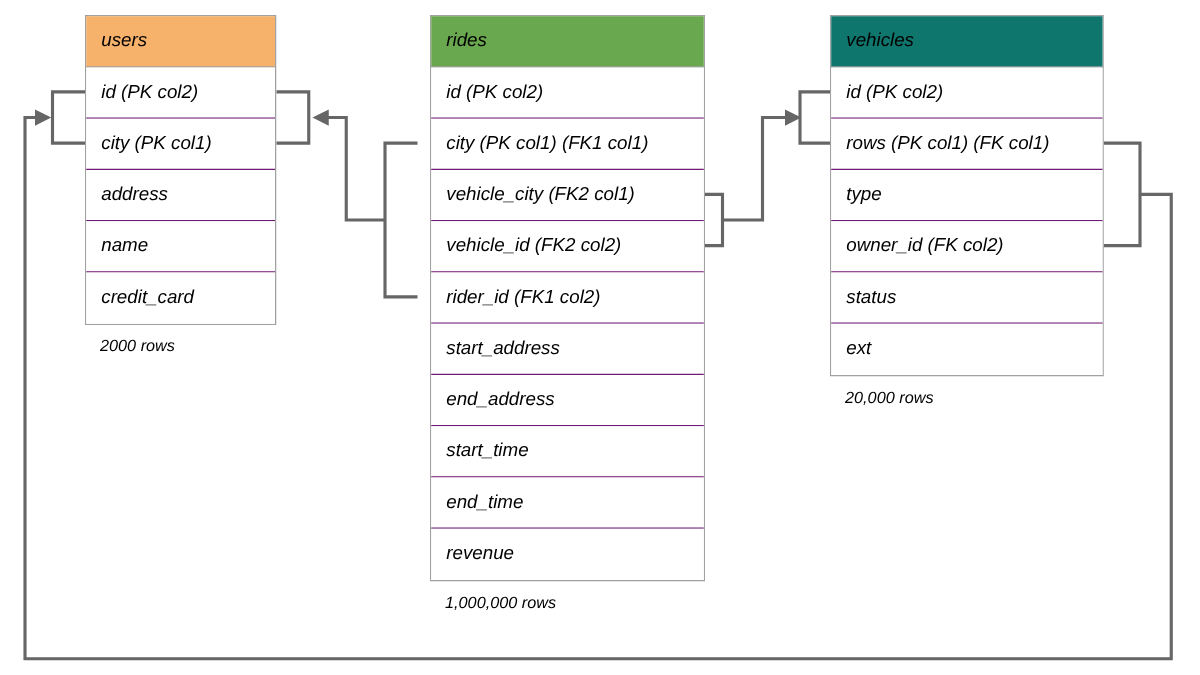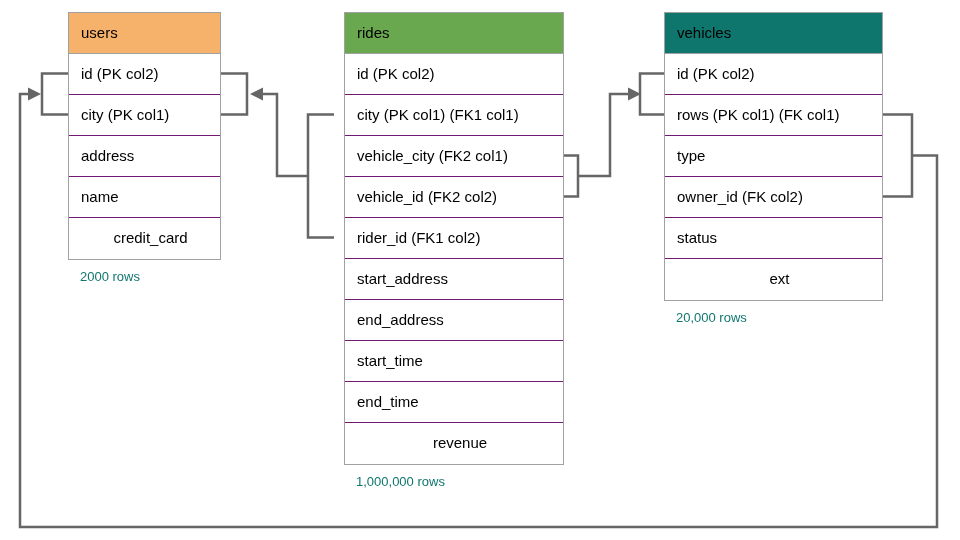--- a/index.html
+++ b/index.html
@@ -11,6 +11,7 @@
     overflow: hidden;
     font-family: "Liberation Sans", sans-serif;
     color: #000000;
+    font-style: italic;
   }
   .connector-svg {
     position: absolute;

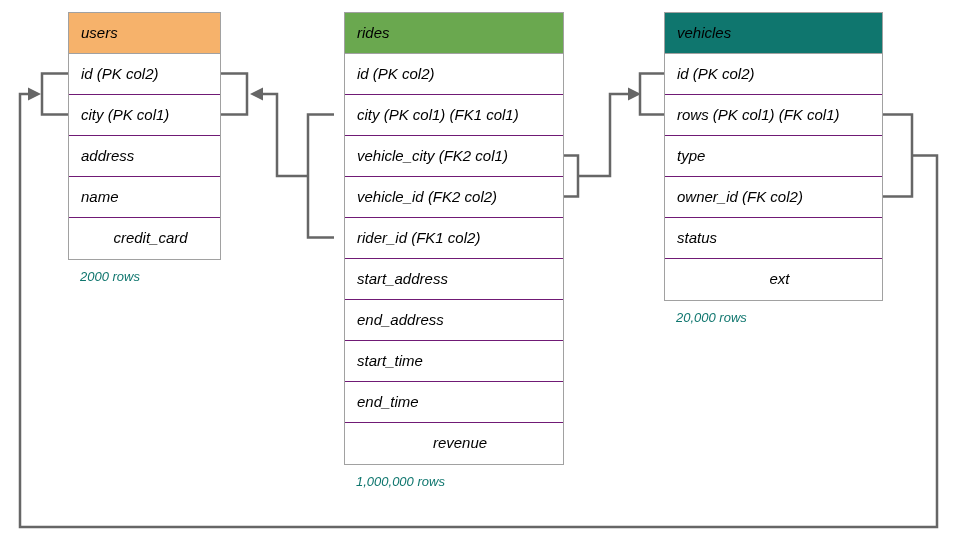--- a/index.html
+++ b/index.html
@@ -50,7 +50,7 @@
     overflow: hidden;
     white-space: nowrap;
   }
-  .er-row:last-child { border-bottom: none; text-align: center; }
+  .er-row:last-child { border-bottom: none; }
   .er-caption {
     margin-top: 9px;
     padding-left: 12px;

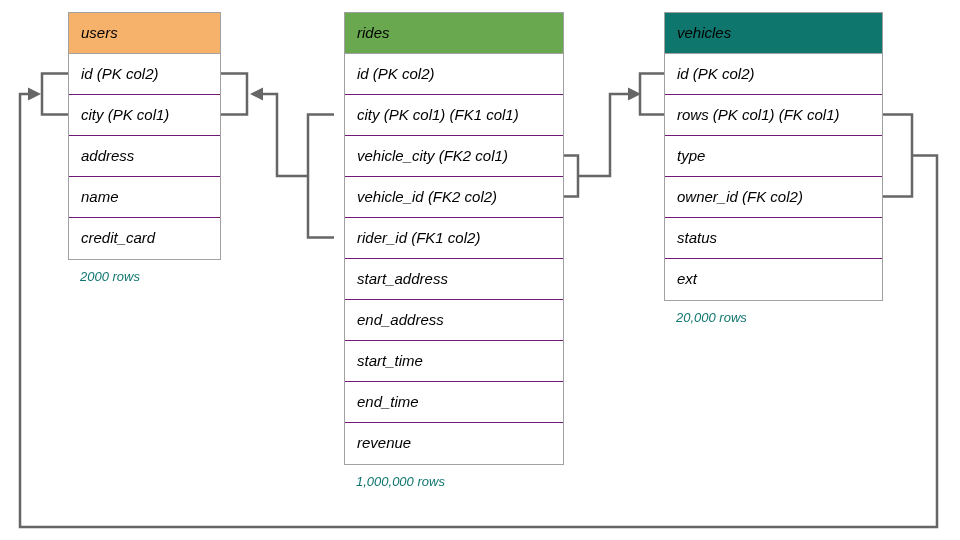--- a/index.html
+++ b/index.html
@@ -55,7 +55,7 @@
     margin-top: 9px;
     padding-left: 12px;
     font-size: 13px;
-    color: #0f766e;
+    color: #000000;
   }
 </style>
 </head>

